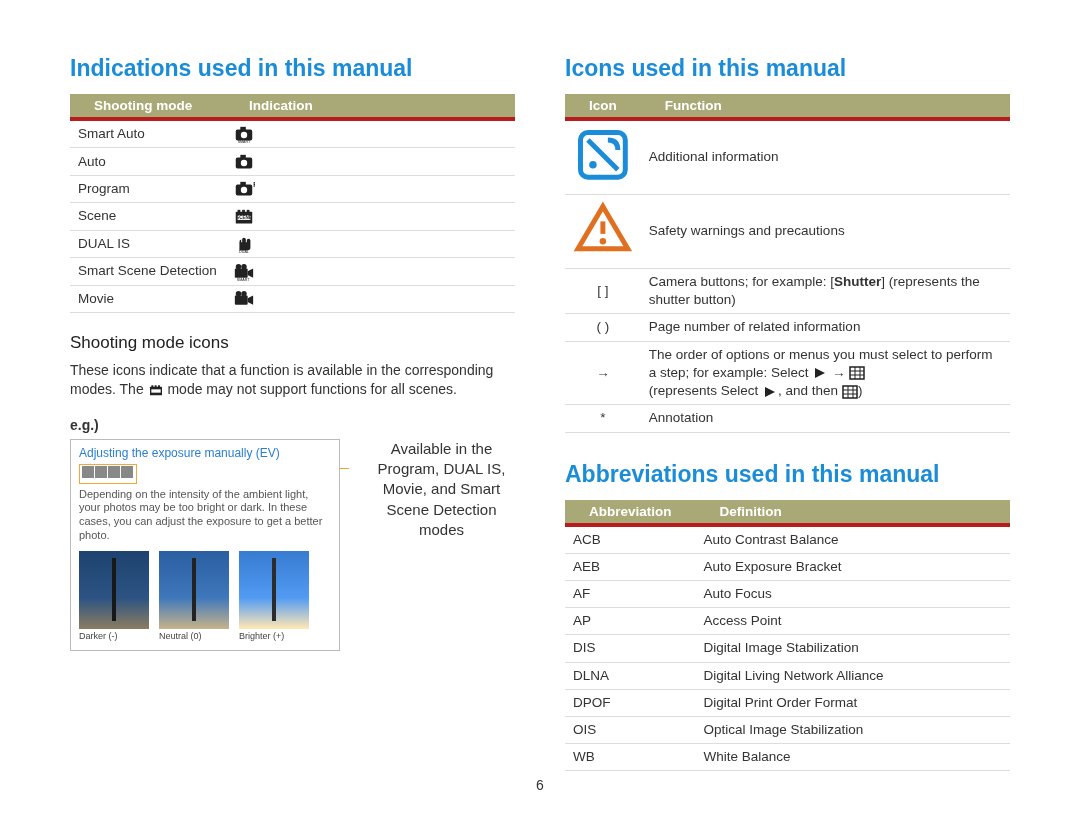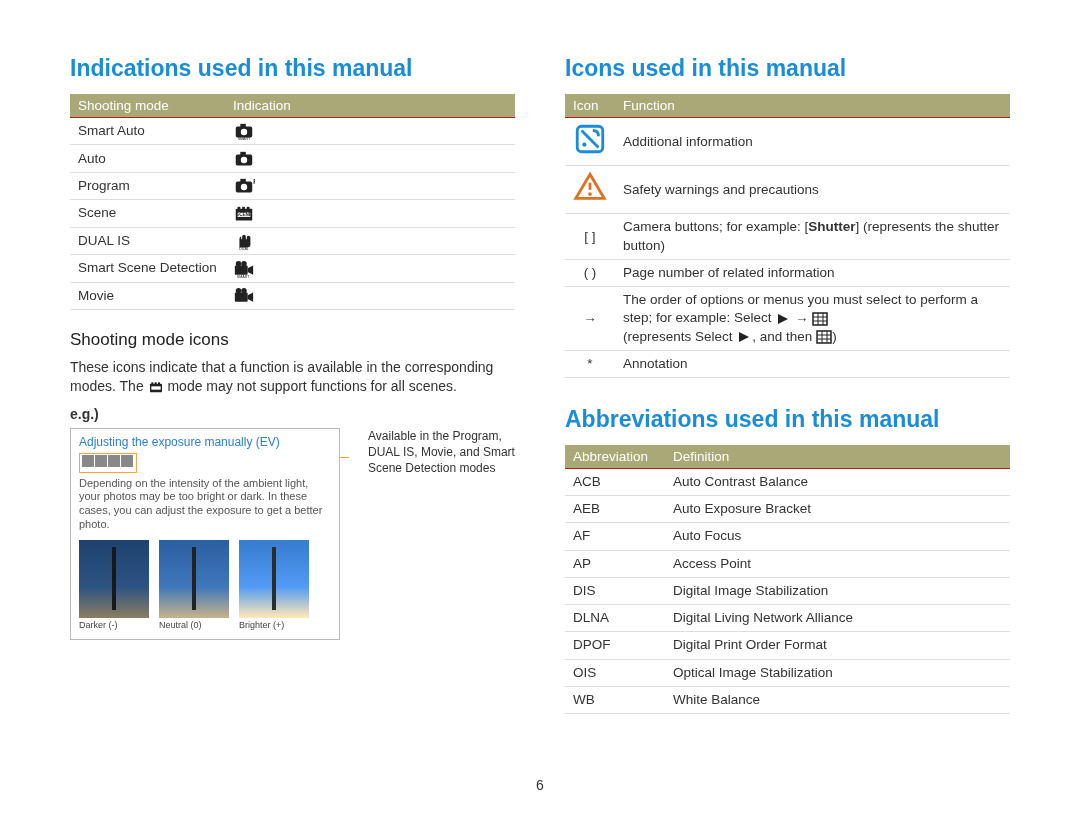--- a/index.html
+++ b/index.html
@@ -33,9 +33,9 @@
     background: #a8a976;
     color: #fff;
     text-align: left;
-    font-weight: 400;
-    padding: 4px 8px;
-    border-bottom: 1px solid #b91c1c;
+    font-weight: 700;
+    padding: 4px 24px;
+    border-bottom: 4px solid #b91c1c;
   }
   td {
     padding: 4px 8px;

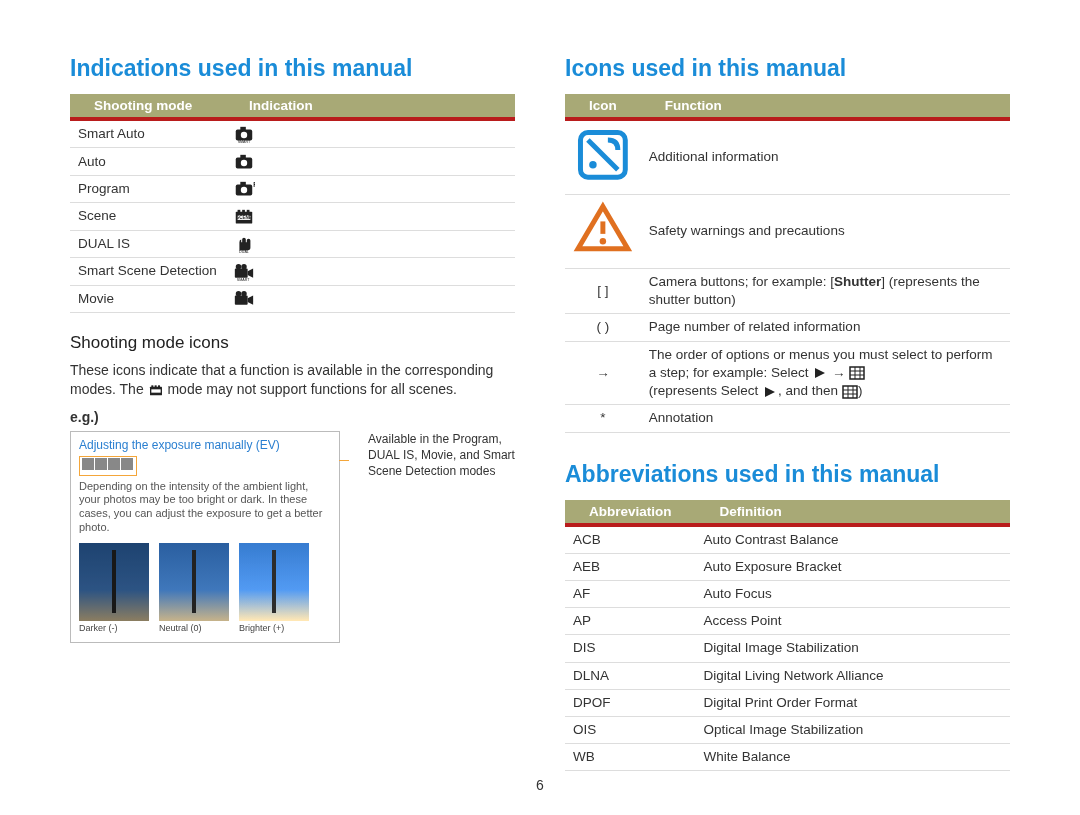--- a/index.html
+++ b/index.html
@@ -46,7 +46,7 @@
   .shooting-table td:first-child { width: 155px; }
   .icons-table td:first-child { width: 50px; text-align: center; }
   .abbr-table td:first-child { width: 100px; }
-  .para { font-size: 14px; line-height: 1.35; color: #333; margin-bottom: 10px; }
+  .para { font-size: 14px; line-height: 1.35; color: #333; margin-bottom: 18px; }
   .bold { font-weight: 700; }
   .eg-box {
     display: flex;

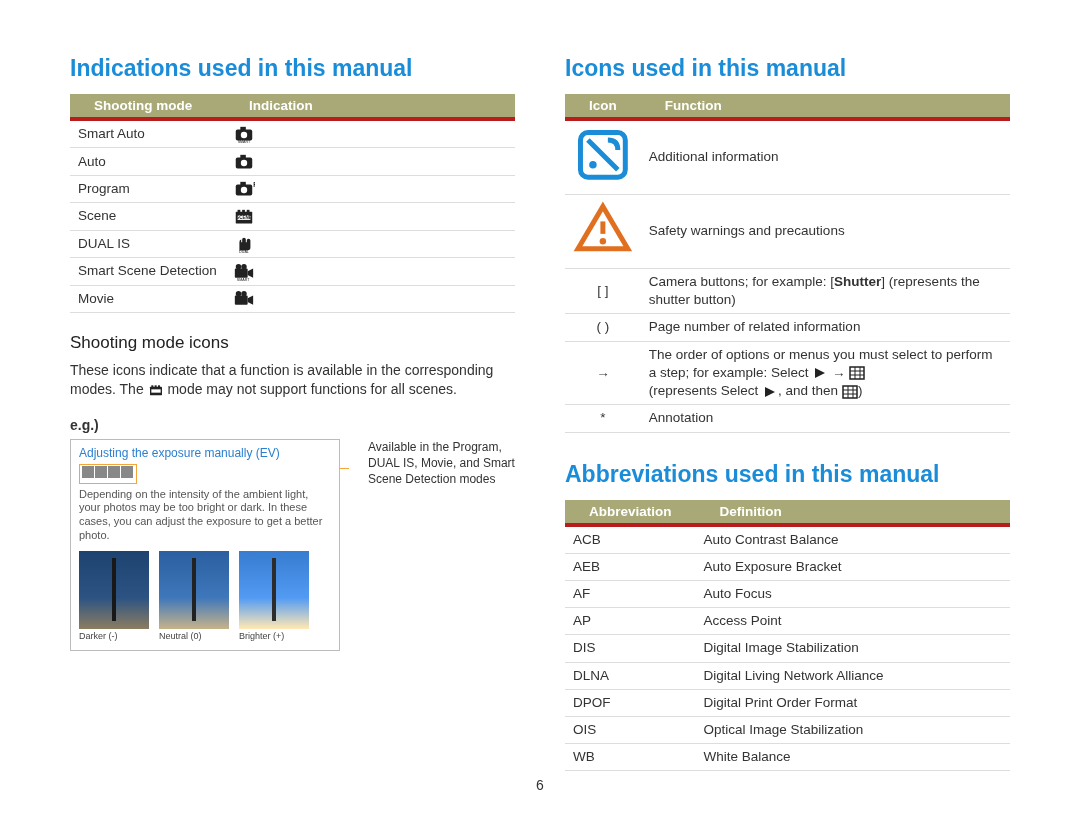--- a/index.html
+++ b/index.html
@@ -90,7 +90,7 @@
     transform: translateX(-50%);
   }
   .thumb-cap { font-size: 9px; color: #444; margin-top: 2px; }
-  .callout-text { font-size: 12px; line-height: 1.35; color: #333; flex: 1; }
+  .callout-text { font-size: 15px; line-height: 1.35; color: #333; flex: 1; text-align: center; }
   .connector {
     position: absolute;
     right: -10px;

